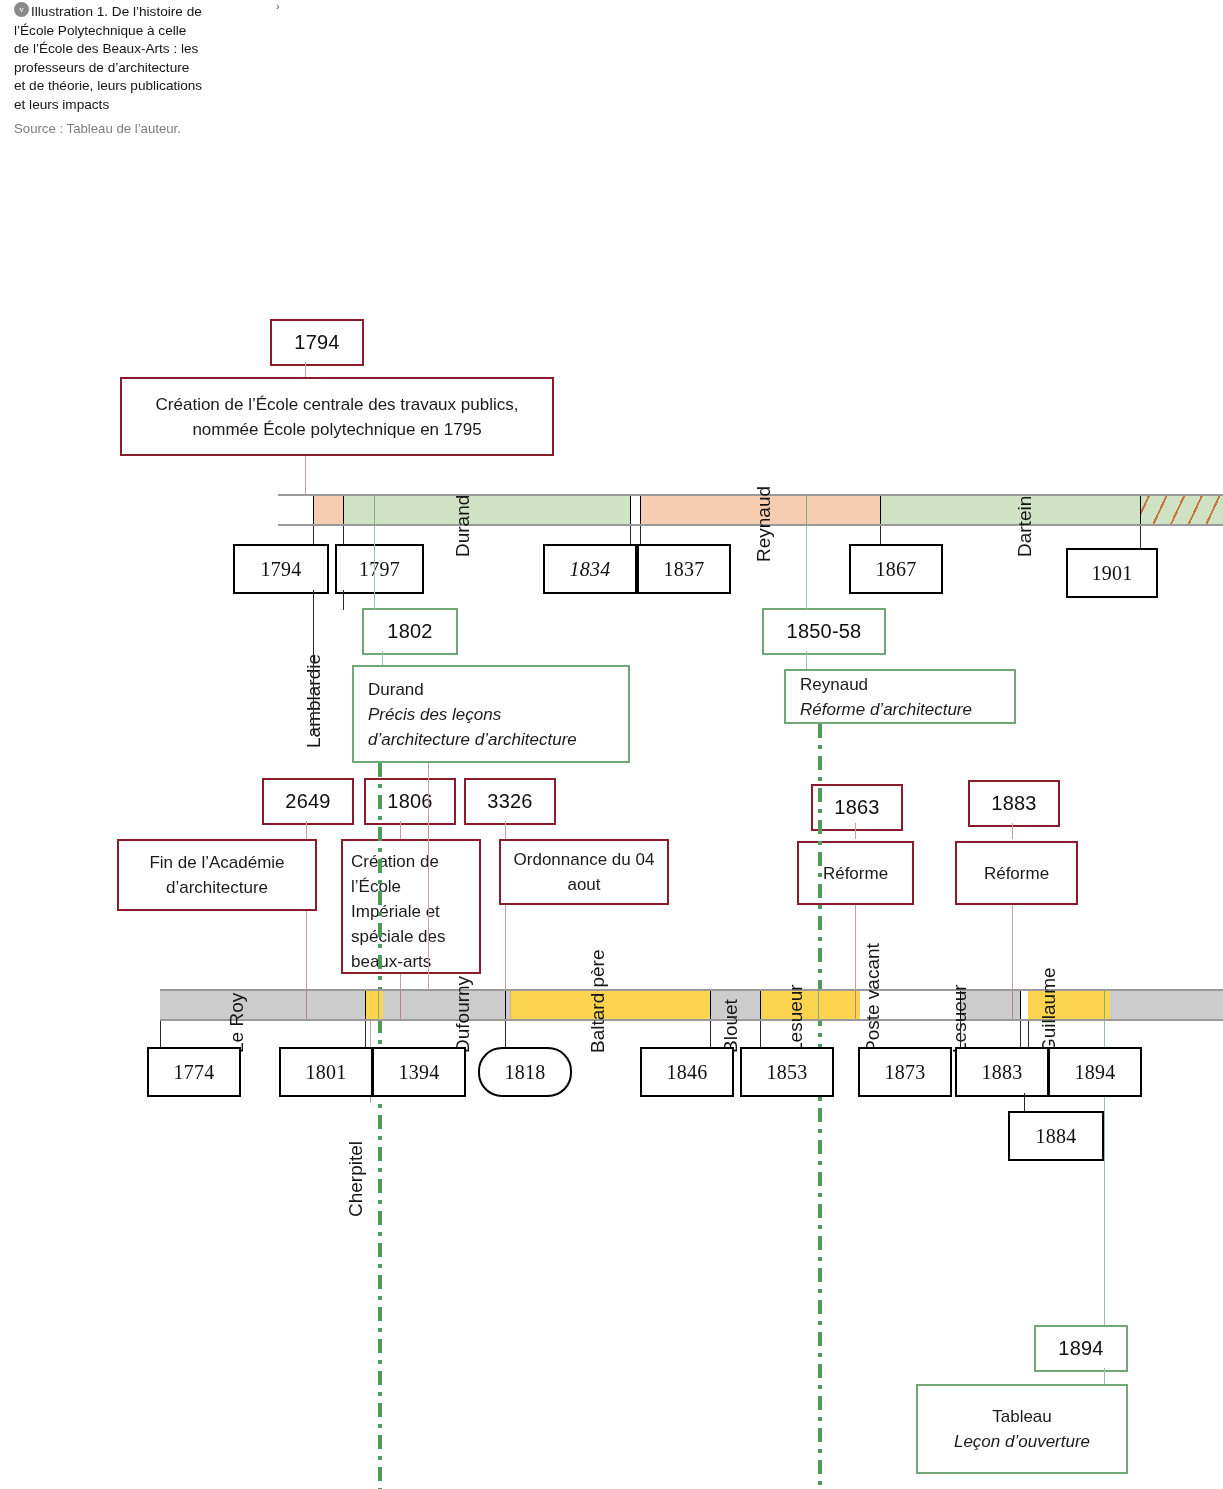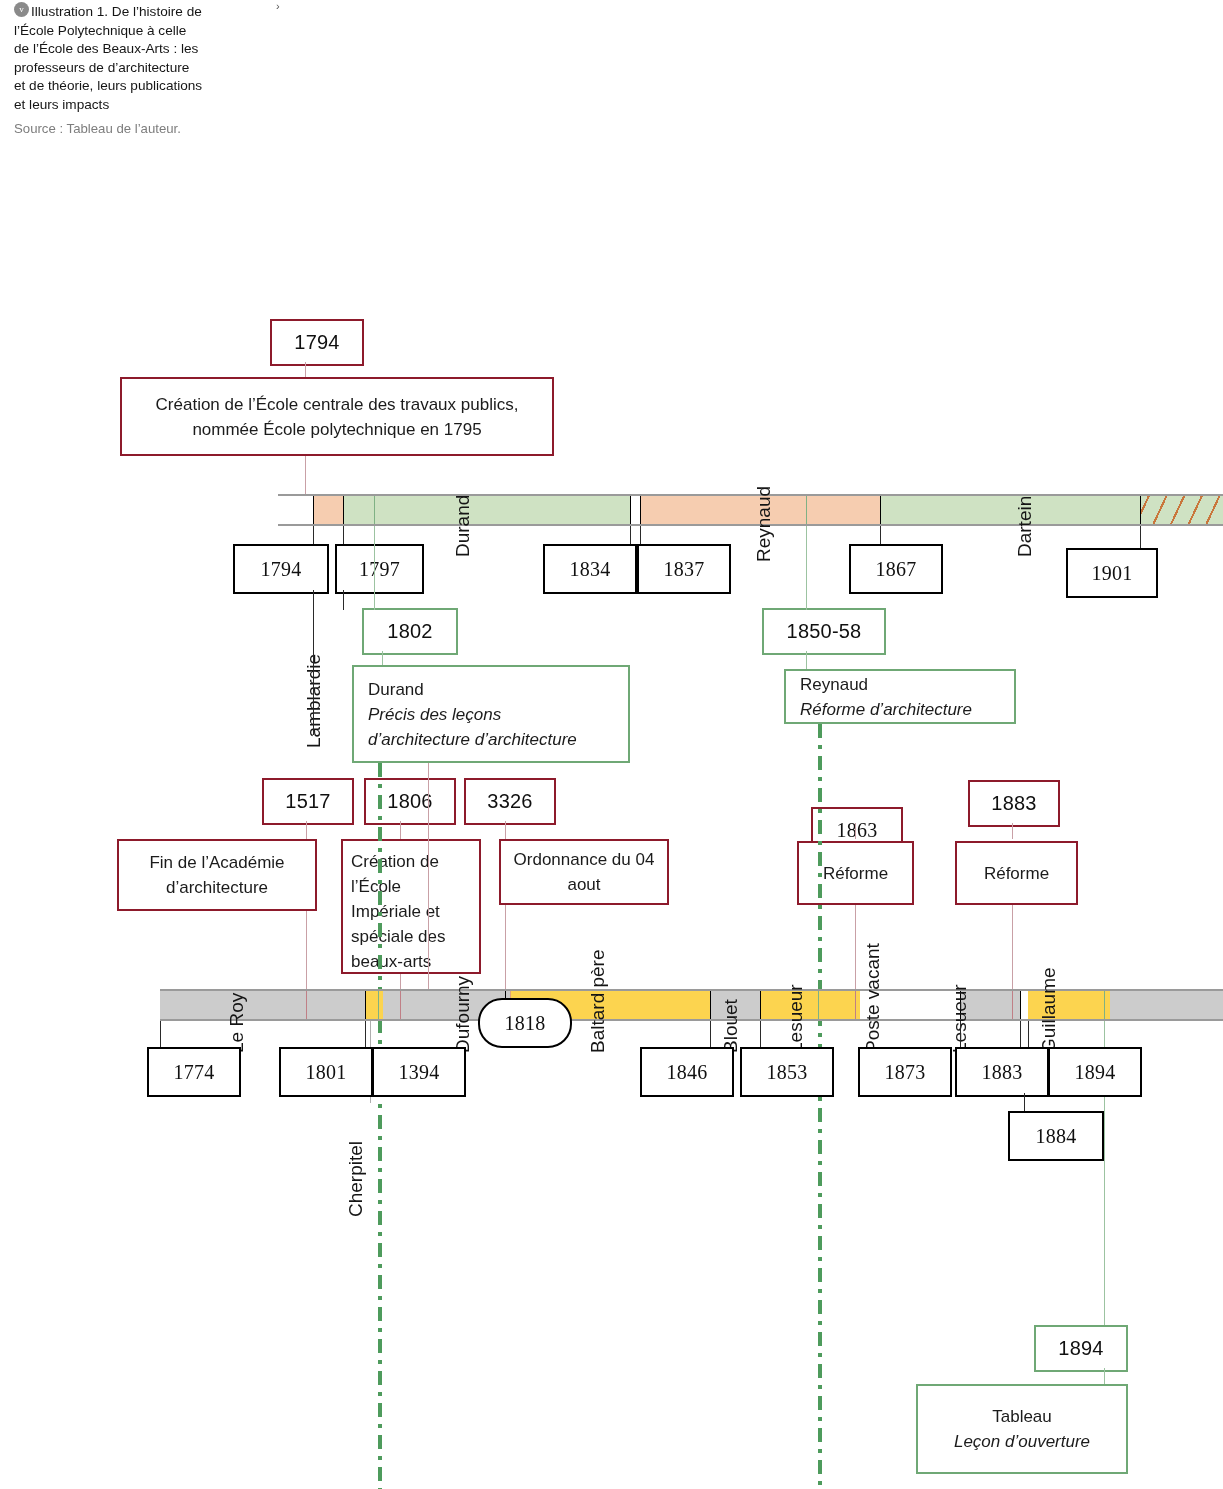--- a/index.html
+++ b/index.html
@@ -123,7 +123,7 @@
 
   <div class="ybox" style="left:233px;top:544px;width:92px;height:46px;">1794</div>
   <div class="ybox" style="left:335px;top:544px;width:85px;height:46px;">1797</div>
-  <div class="ybox" style="left:543px;top:544px;width:90px;height:46px;">1834</div>
+  <div class="ybox" style="left:543px;top:544px;width:90px;height:46px;font-style:italic;">1834</div>
   <div class="ybox" style="left:637px;top:544px;width:90px;height:46px;">1837</div>
   <div class="ybox" style="left:849px;top:544px;width:90px;height:46px;">1867</div>
   <div class="ybox" style="left:1066px;top:548px;width:88px;height:46px;">1901</div>

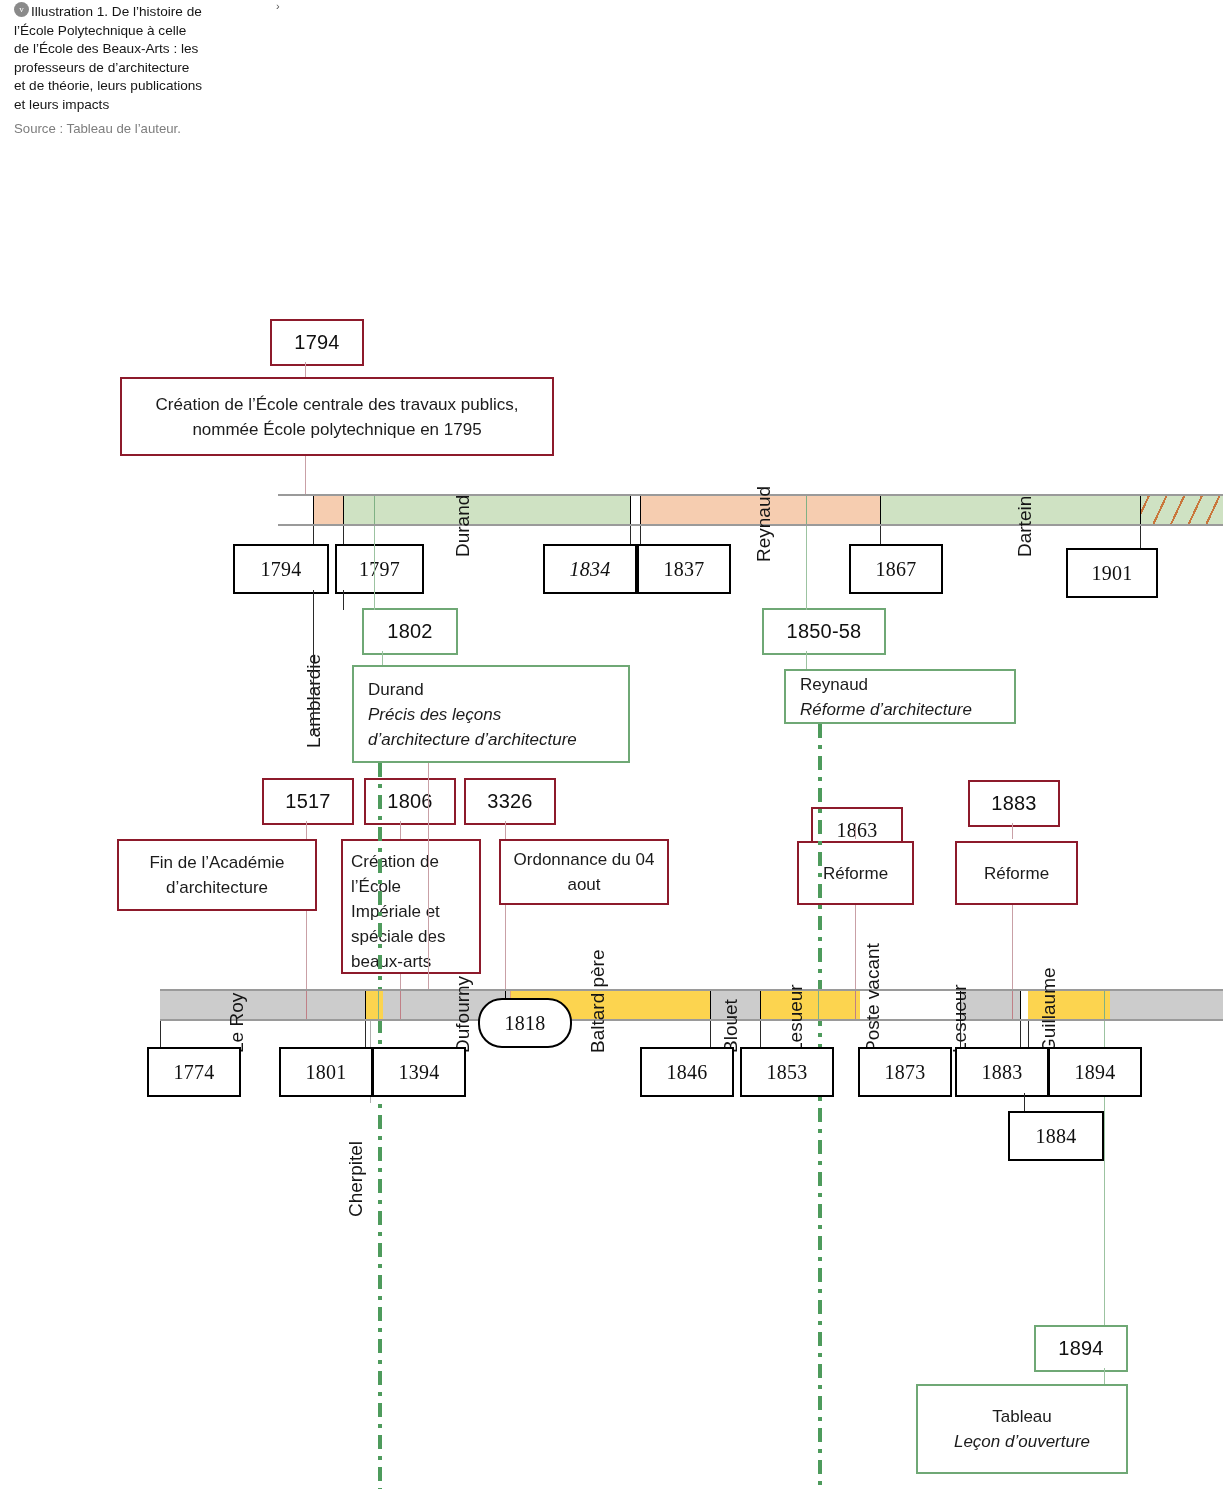--- a/index.html
+++ b/index.html
@@ -146,7 +146,7 @@
     <span class="ital">Réforme d’architecture</span>
   </div>
 
-  <div class="ybox red" style="left:262px;top:778px;width:88px;height:43px;">1517</div>
+  <div class="ybox red" style="left:262px;top:778px;width:88px;height:43px;">2649</div>
   <div class="ybox red" style="left:364px;top:778px;width:88px;height:43px;">1806</div>
   <div class="ybox red" style="left:464px;top:778px;width:88px;height:43px;">3326</div>
   <div class="ybox red" style="left:811px;top:807px;width:88px;height:43px;font-family:Liberation Serif, serif;">1863</div>

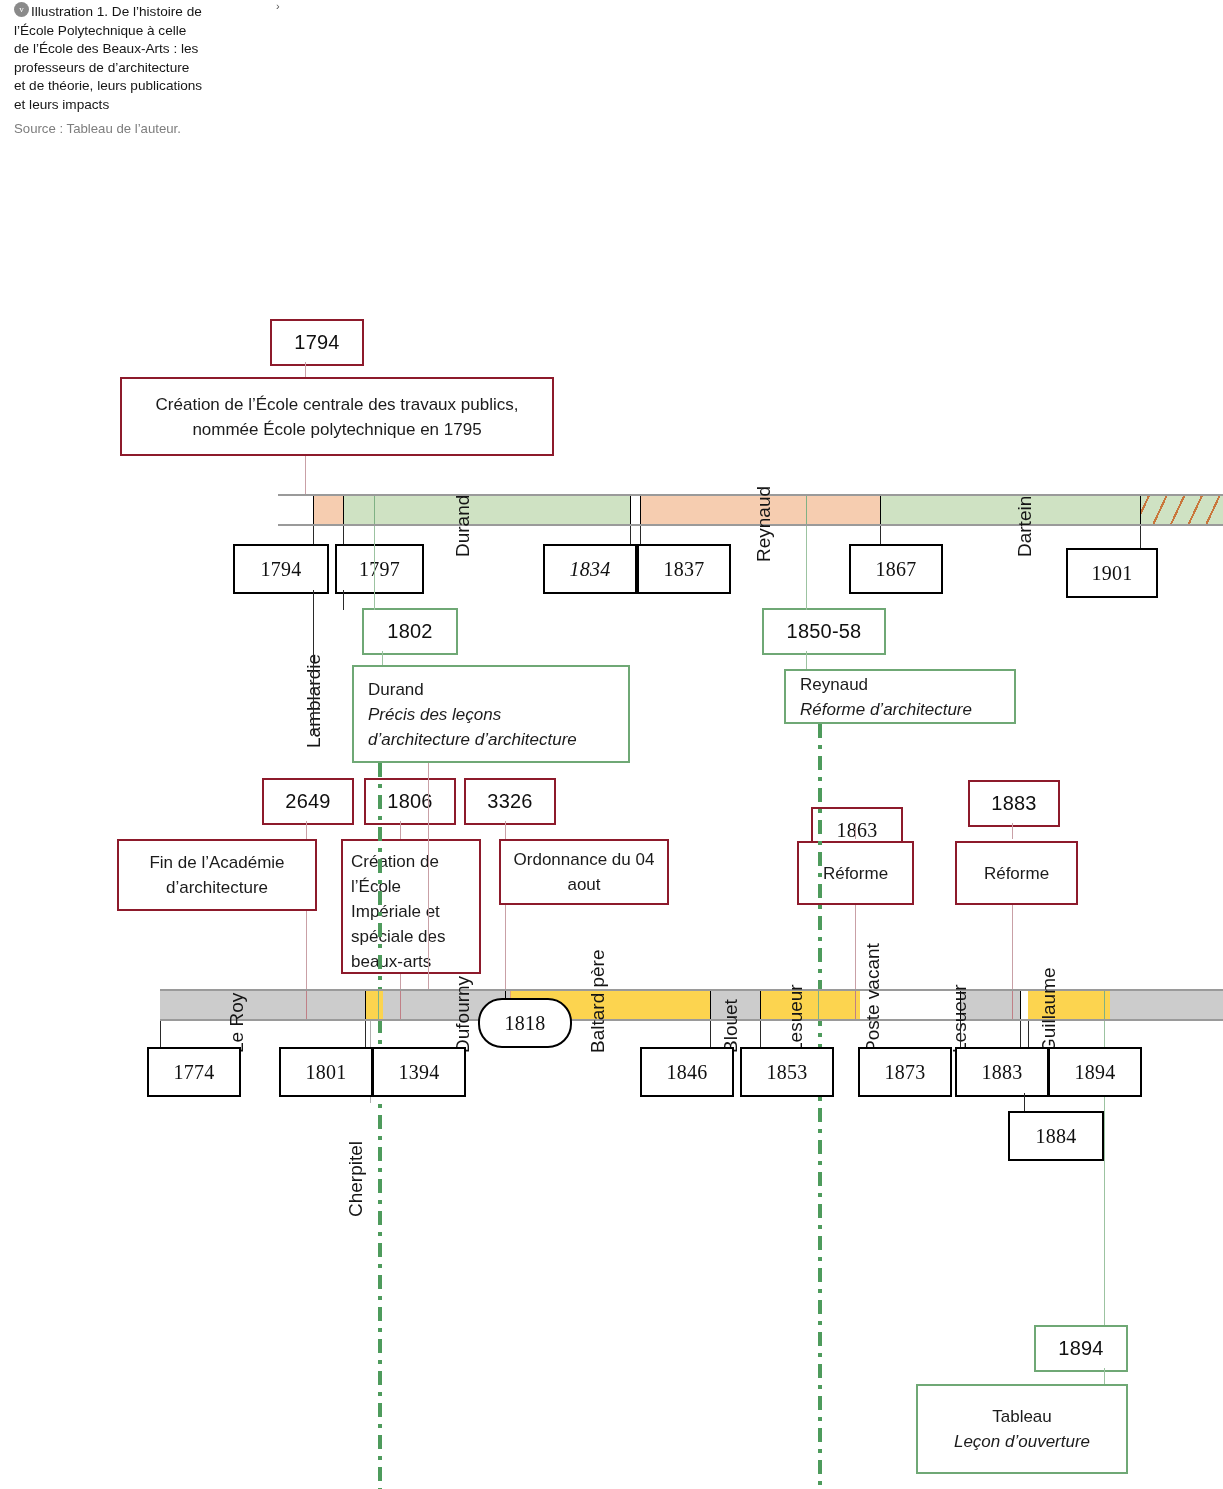--- a/index.html
+++ b/index.html
@@ -149,7 +149,7 @@
   <div class="ybox red" style="left:262px;top:778px;width:88px;height:43px;">2649</div>
   <div class="ybox red" style="left:364px;top:778px;width:88px;height:43px;">1806</div>
   <div class="ybox red" style="left:464px;top:778px;width:88px;height:43px;">3326</div>
-  <div class="ybox red" style="left:811px;top:807px;width:88px;height:43px;font-family:Liberation Serif, serif;">1863</div>
+  <div class="ybox red" style="left:811px;top:784px;width:88px;height:43px;">1863</div>
   <div class="ybox red" style="left:968px;top:780px;width:88px;height:43px;">1883</div>
 
   <div class="thinred" style="left:306px;top:821px;height:18px;"></div>

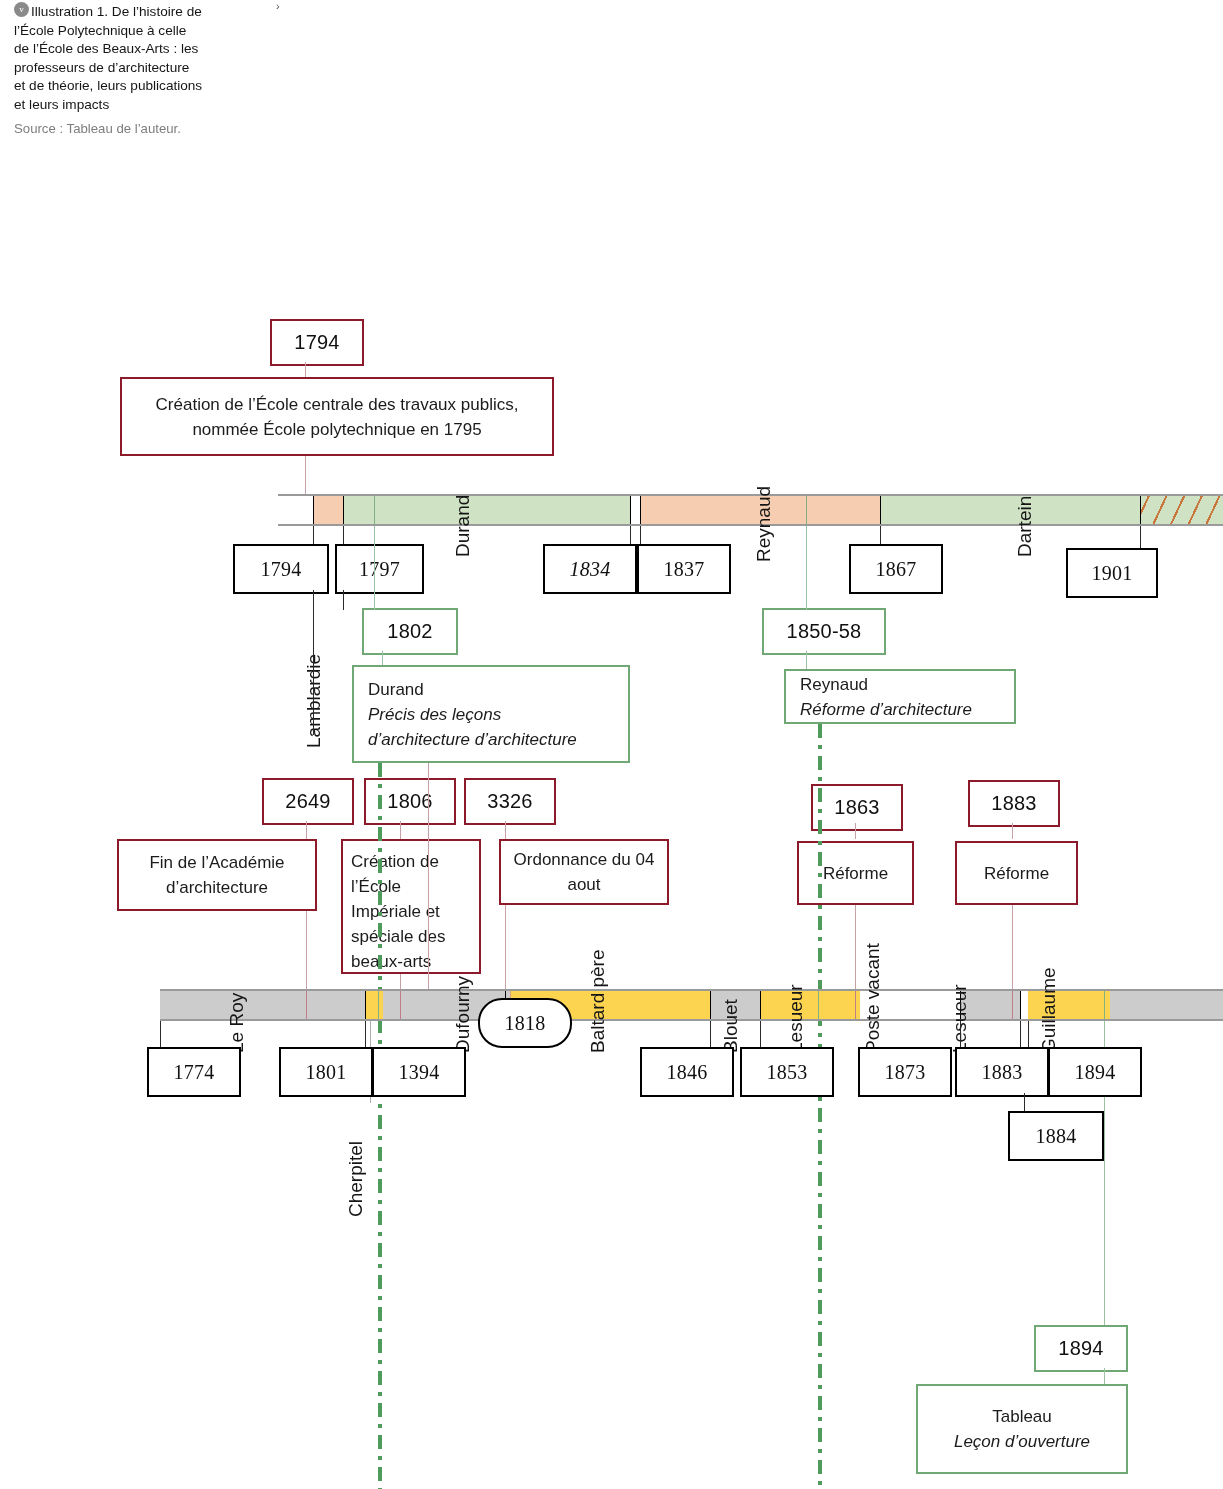--- a/index.html
+++ b/index.html
@@ -232,7 +232,7 @@
   <div class="ybox" style="left:111px;top:1047px;width:90px;height:46px;margin-left:36px;">1774</div>
   <div class="ybox" style="left:279px;top:1047px;width:90px;height:46px;">1801</div>
   <div class="ybox" style="left:372px;top:1047px;width:90px;height:46px;">1394</div>
-  <div class="ybox" style="left:478px;top:998px;width:90px;height:46px;border-radius:24px;">1818</div>
+  <div class="ybox" style="left:478px;top:1047px;width:90px;height:46px;border-radius:24px;">1818</div>
   <div class="ybox" style="left:640px;top:1047px;width:90px;height:46px;">1846</div>
   <div class="ybox" style="left:740px;top:1047px;width:90px;height:46px;">1853</div>
   <div class="ybox" style="left:858px;top:1047px;width:90px;height:46px;">1873</div>

